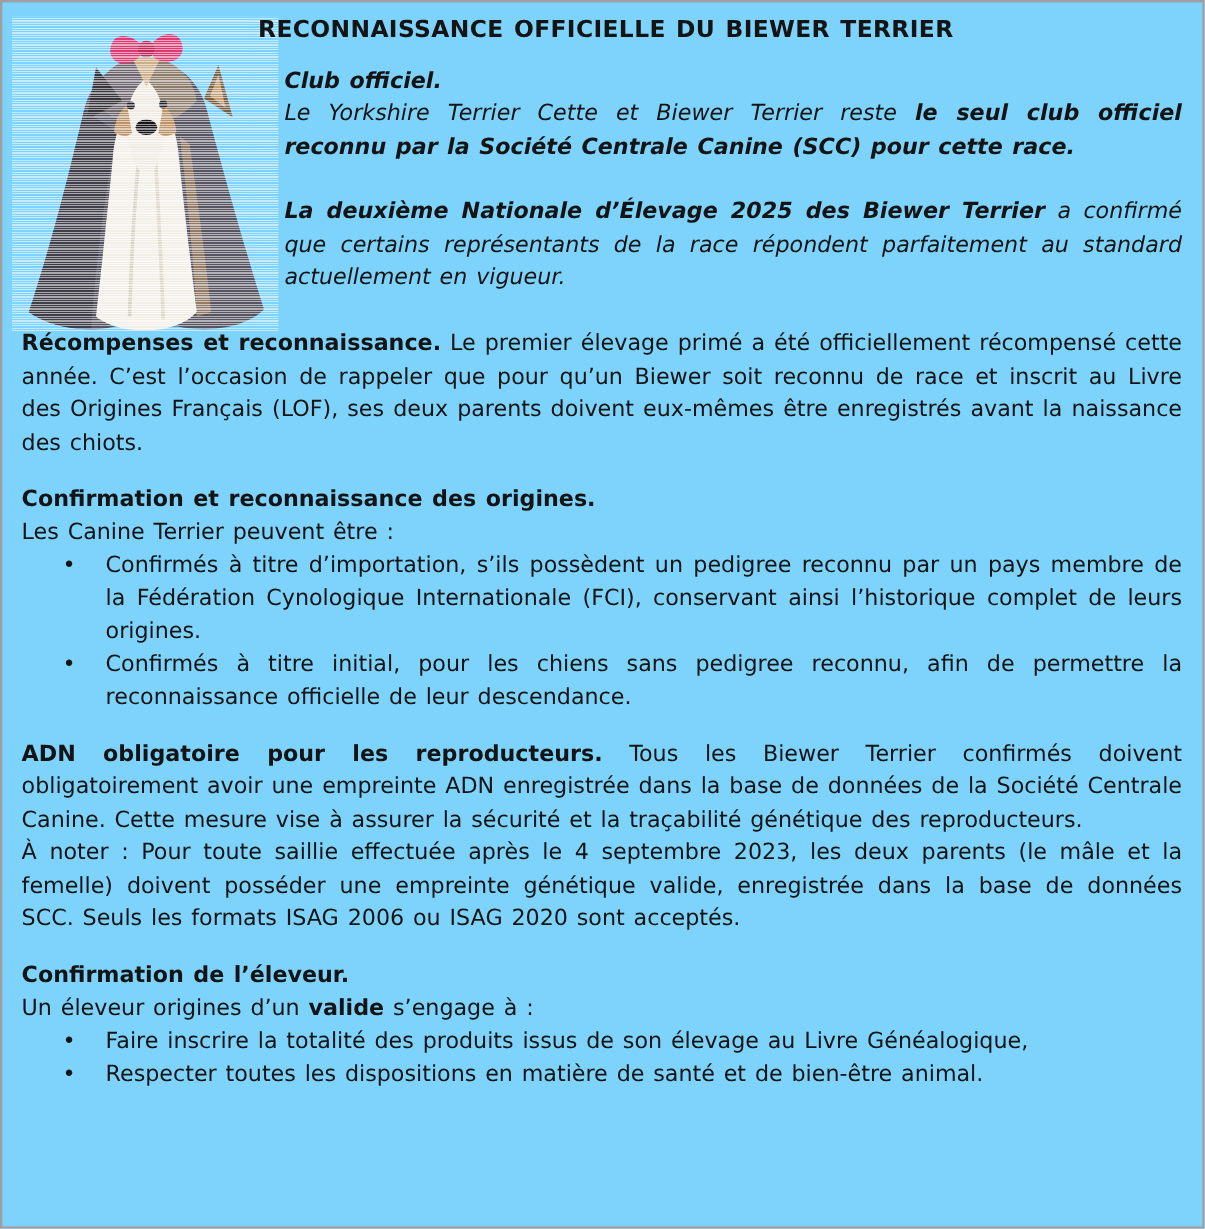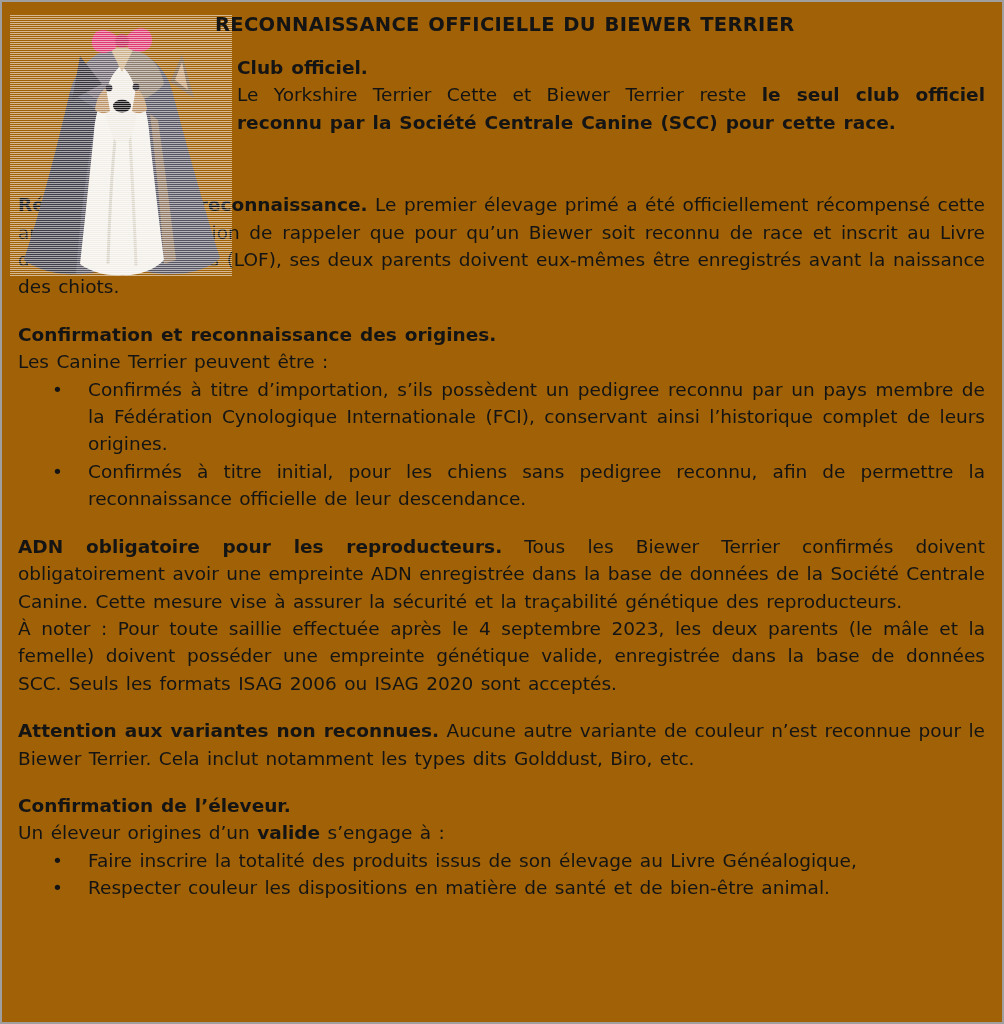--- a/index.html
+++ b/index.html
@@ -9,7 +9,7 @@
     height: 1024px;
     box-sizing: border-box;
     border: 2px solid #9f9f9f;
-    background: #a16207;
+    background: #7dd3fc;
     color: #141414;
     font-family: "DejaVu Sans", sans-serif;
     font-size: 18.5px;

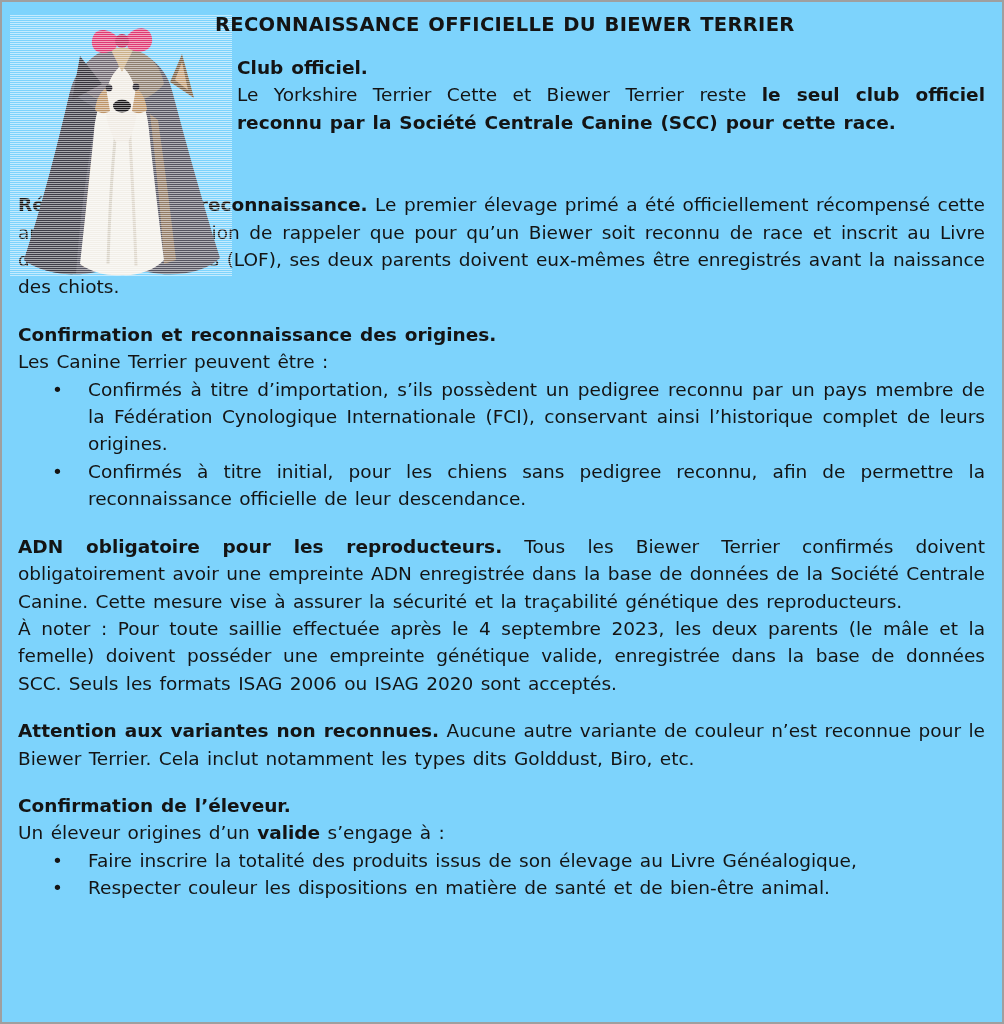--- a/index.html
+++ b/index.html
@@ -51,7 +51,7 @@
     margin: 52px 17px 0 235px;
     text-align: justify;
   }
-  .intro p { margin: 0; }
+  .intro p { margin: 0; font-style: italic; }
   .blank { height: 27px; }
   .main {
     margin: 28px 17px 0 16px;

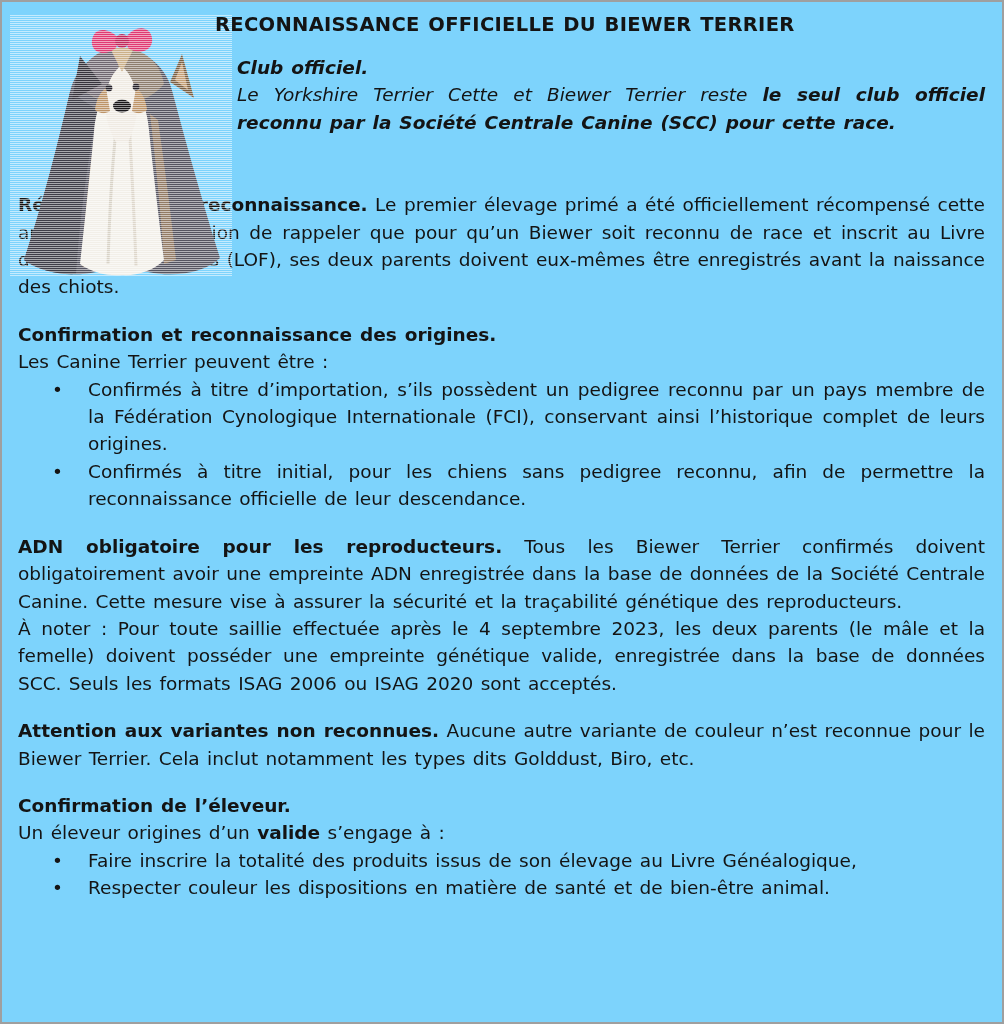--- a/index.html
+++ b/index.html
@@ -118,6 +118,7 @@
     <p class="b">Club officiel.</p>
     <p><span>Le Yorkshire Terrier Cette et Biewer Terrier reste </span><span class="b">le seul club officiel reconnu par la Société Centrale Canine (SCC) pour cette race.</span></p>
     <div class="blank"></div>
+    <p><span class="b">La deuxième Nationale d’Élevage 2025 des Biewer Terrier</span><span> a confirmé que certains représentants de la race répondent parfaitement au standard actuellement en vigueur.</span></p>
   </section>
 
   <section class="main">

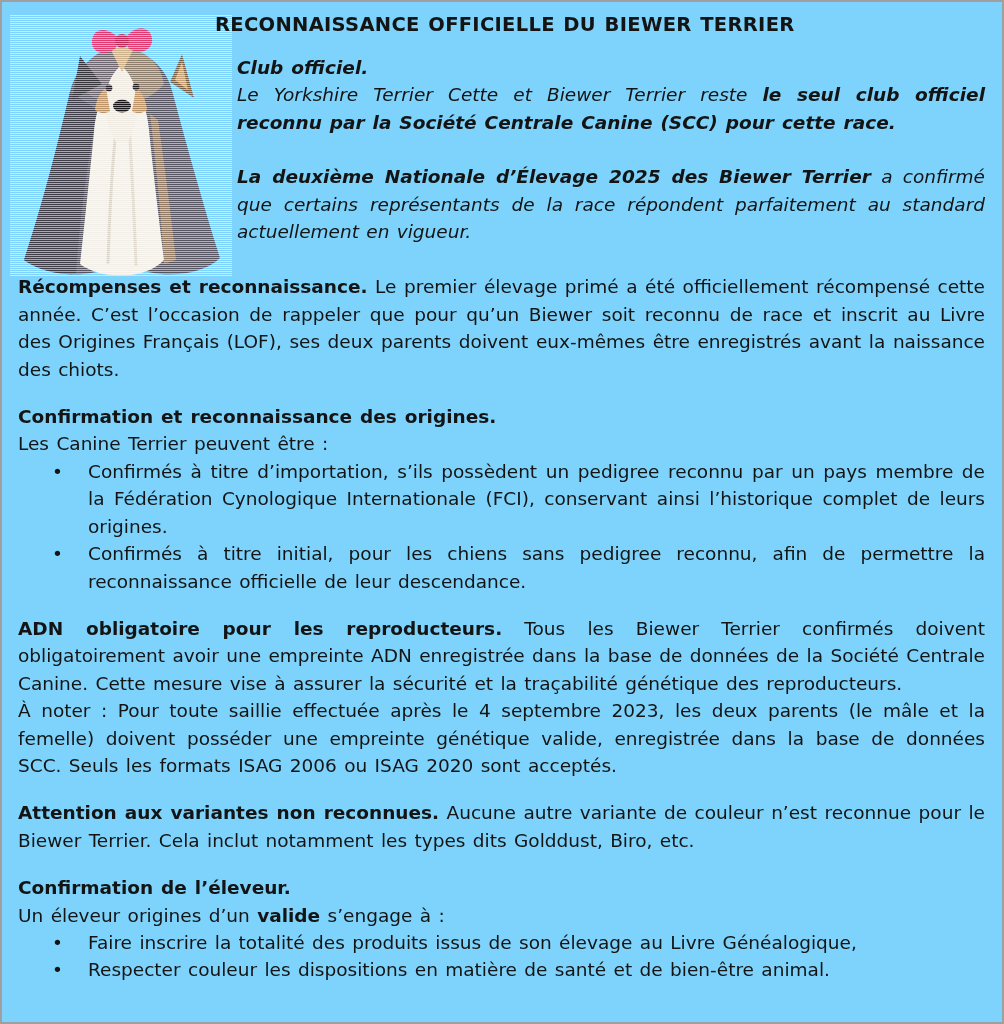--- a/index.html
+++ b/index.html
@@ -135,7 +135,6 @@
     <p class="gap"><span class="b">ADN obligatoire pour les reproducteurs.</span><span> Tous les Biewer Terrier confirmés doivent obligatoirement avoir une empreinte ADN enregistrée dans la base de données de la Société Centrale Canine. Cette mesure vise à assurer la sécurité et la traçabilité génétique des reproducteurs.</span></p>
     <p>À noter : Pour toute saillie effectuée après le 4 septembre 2023, les deux parents (le mâle et la femelle) doivent posséder une empreinte génétique valide, enregistrée dans la base de données SCC. Seuls les formats ISAG 2006 ou ISAG 2020 sont acceptés.</p>
 
-    <p class="gap"><span class="b">Attention aux variantes non reconnues.</span><span> Aucune autre variante de couleur n’est reconnue pour le Biewer Terrier. Cela inclut notamment les types dits Golddust, Biro, etc.</span></p>
 
     <p class="gap b">Confirmation de l’éleveur.</p>
     <p><span>Un éleveur origines d’un </span><span class="b">valide</span><span> s’engage à :</span></p>

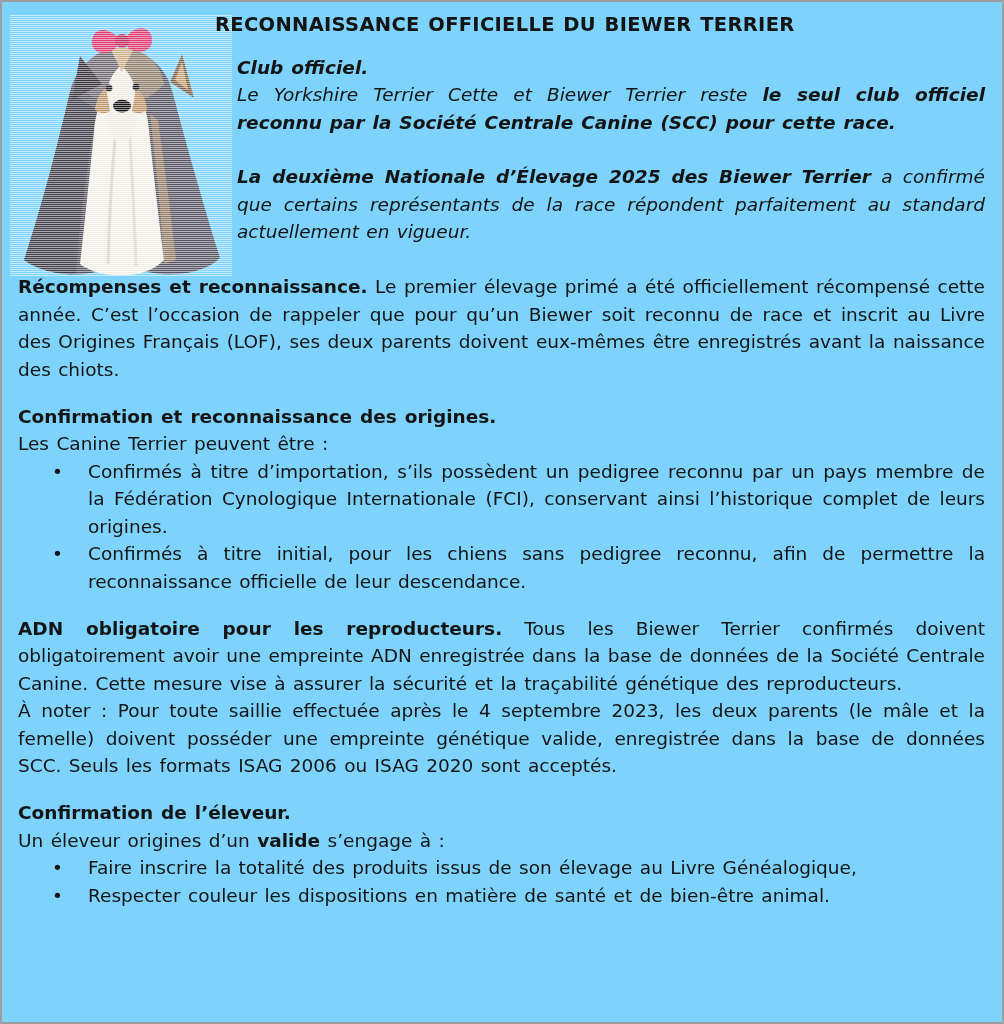--- a/index.html
+++ b/index.html
@@ -140,7 +140,7 @@
     <p><span>Un éleveur origines d’un </span><span class="b">valide</span><span> s’engage à :</span></p>
     <ul class="doc-list">
       <li><span>Faire inscrire la totalité des produits issus de son élevage au Livre Généalogique,</span></li>
-      <li><span>Respecter couleur les dispositions en matière de santé et de bien-être animal.</span></li>
+      <li><span>Respecter toutes les dispositions en matière de santé et de bien-être animal.</span></li>
     </ul>
 
   </section>

